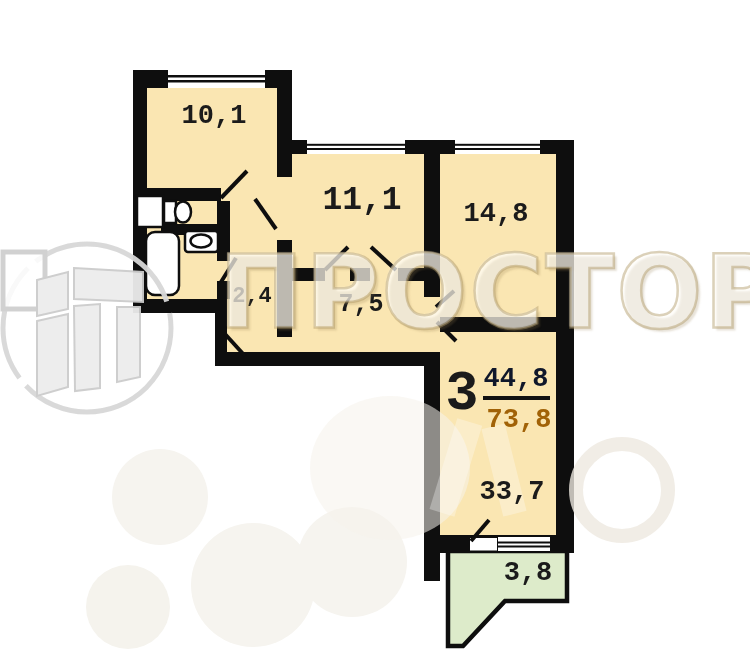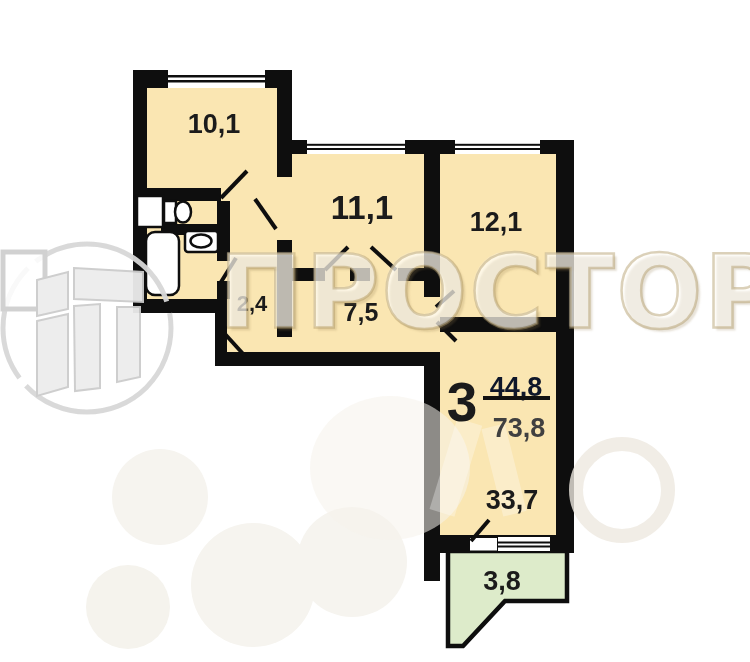--- a/index.html
+++ b/index.html
@@ -12,8 +12,7 @@
   .lbl{
     position:absolute;transform:translate(-50%,-50%);
     font-weight:bold;white-space:nowrap;z-index:3;
-    font-family:Liberation Sans, sans-serif;
-    margin-top:8px;
+    font-family:Liberation Mono, monospace;
   }
   #lbl-kitchen {left:214px;top:116px;font-size:27px;}
   #lbl-room1   {left:362px;top:200px;font-size:33px;}

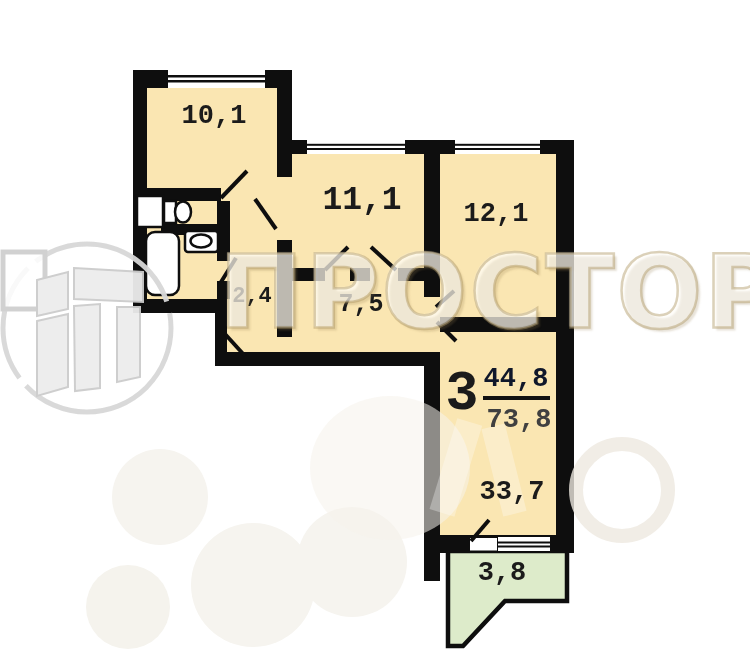--- a/index.html
+++ b/index.html
@@ -147,7 +147,7 @@
 
   <div class="lbl" id="lbl-kitchen" style="color: rgb(27, 27, 27);">10,1</div>
   <div class="lbl" id="lbl-room1" style="color: rgb(27, 27, 27);">11,1</div>
-  <div class="lbl" id="lbl-room2" style="color: rgb(27, 27, 27);">12,1</div>
+  <div class="lbl" id="lbl-room2" style="color: rgb(27, 27, 27);">14,8</div>
   <div class="lbl" id="lbl-hall" style="color: rgb(27, 27, 27);">2,4</div>
   <div class="lbl" id="lbl-corridor" style="color: rgb(27, 27, 27);">7,5</div>
   <div class="lbl" id="lbl-living" style="color: rgb(27, 27, 27);">33,7</div>

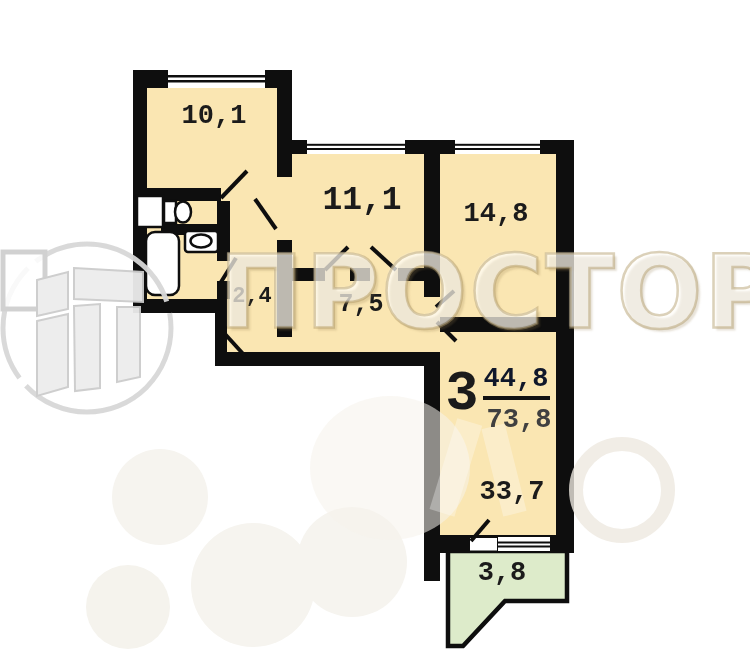--- a/index.html
+++ b/index.html
@@ -156,7 +156,7 @@
   <div class="lbl" id="lbl-count" style="color: rgb(27, 27, 27);">3</div>
   <div class="lbl" id="lbl-livarea" style="color: #0f172a;">44,8</div>
   <div id="frac-line"></div>
-  <div class="lbl" id="lbl-totarea" style="color: #404040;">73,8</div>
+  <div class="lbl" id="lbl-totarea" style="color: #a16207;">73,8</div>
 
   <div class="wm-brand">ПРОСТОР</div>
 

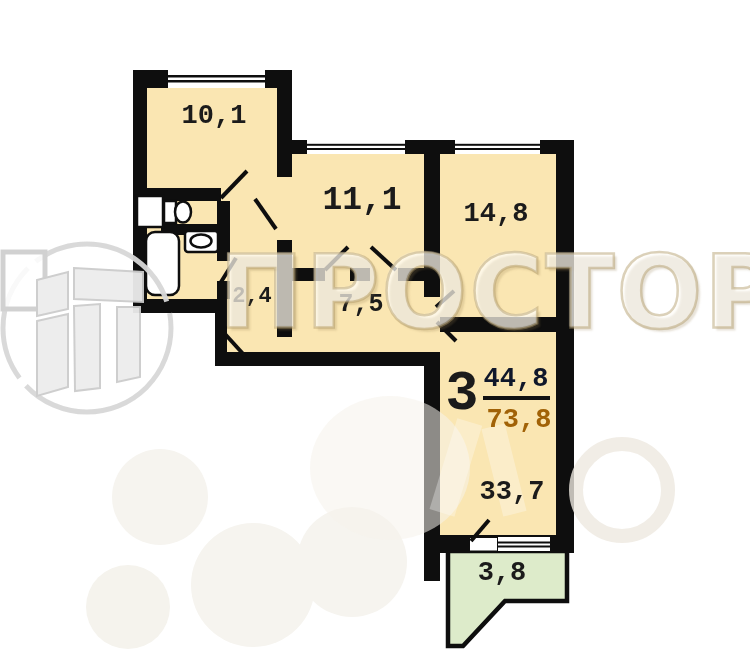--- a/index.html
+++ b/index.html
@@ -20,7 +20,7 @@
   #lbl-hall    {left:252px;top:296px;font-size:22px;}
   #lbl-corridor{left:361px;top:304px;font-size:25px;}
   #lbl-living  {left:512px;top:492px;font-size:27px;}
-  #lbl-balcony {left:502px;top:573px;font-size:27px;}
+  #lbl-balcony {left:528px;top:573px;font-size:27px;}
   #lbl-count   {left:462px;top:394px;font-size:55px;}
   #lbl-livarea {left:516px;top:379px;font-size:27px;}
   #lbl-totarea {left:519px;top:420px;font-size:27px;}

